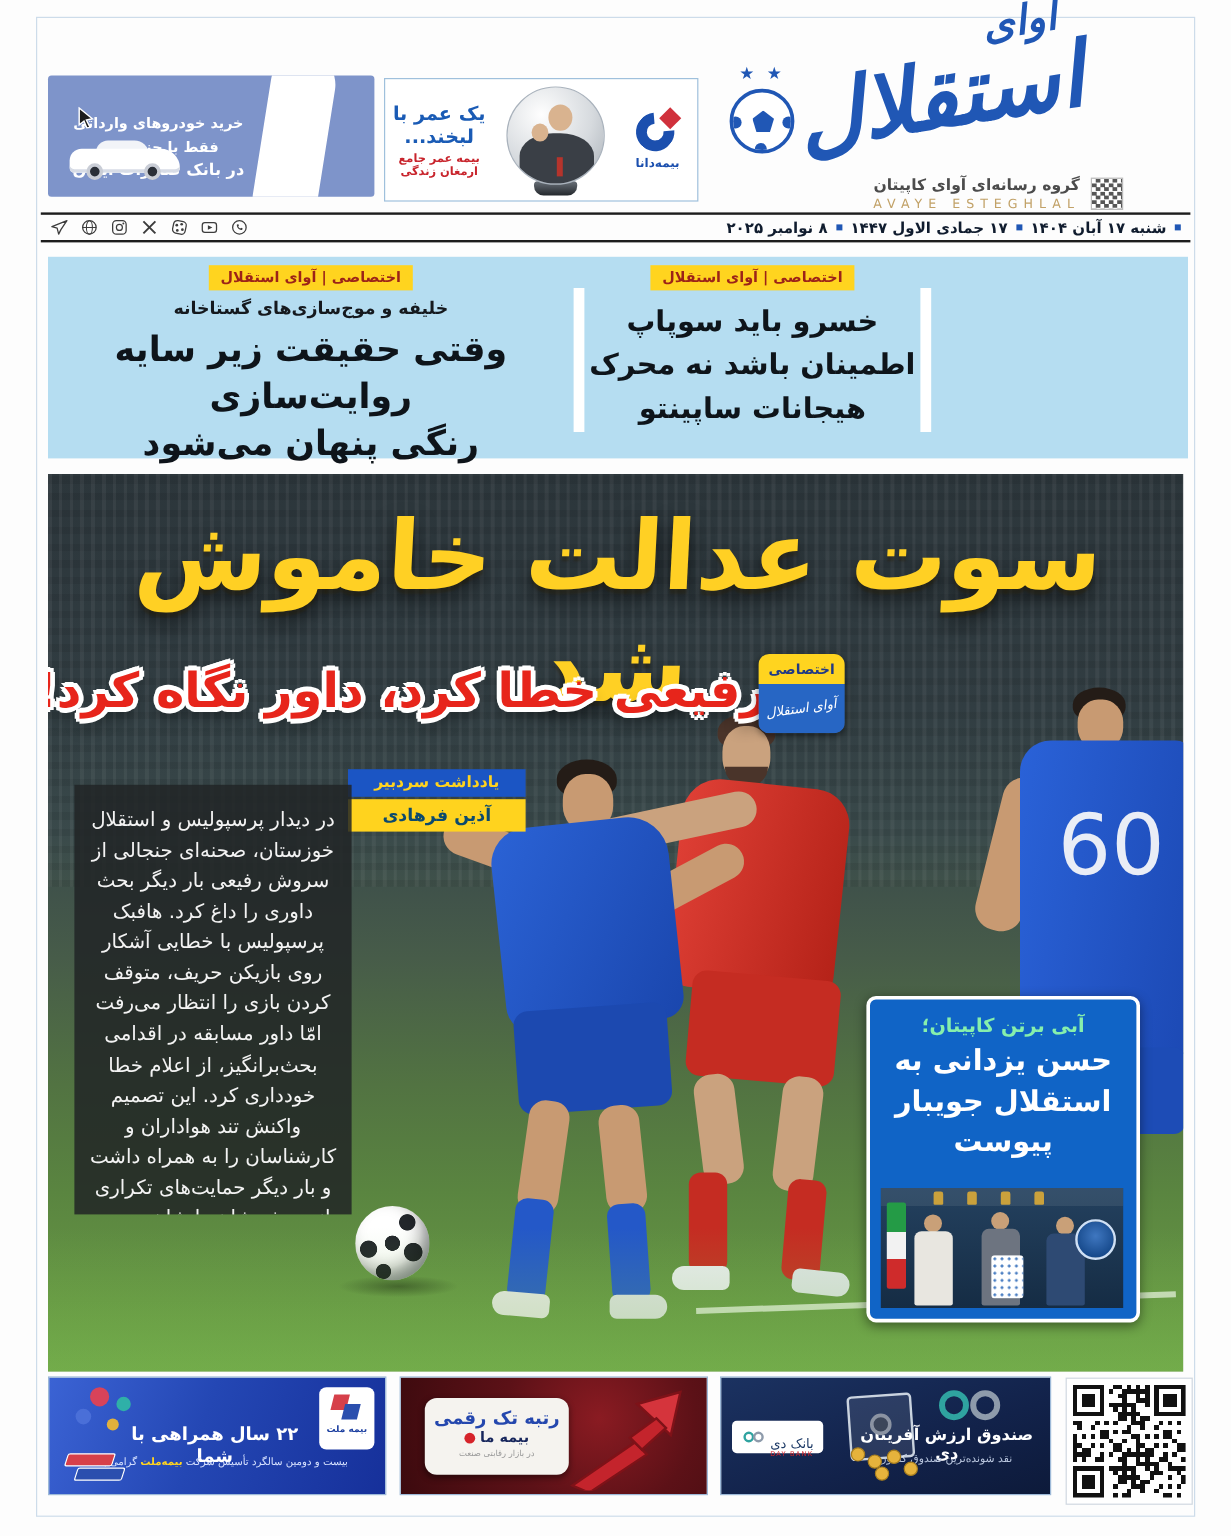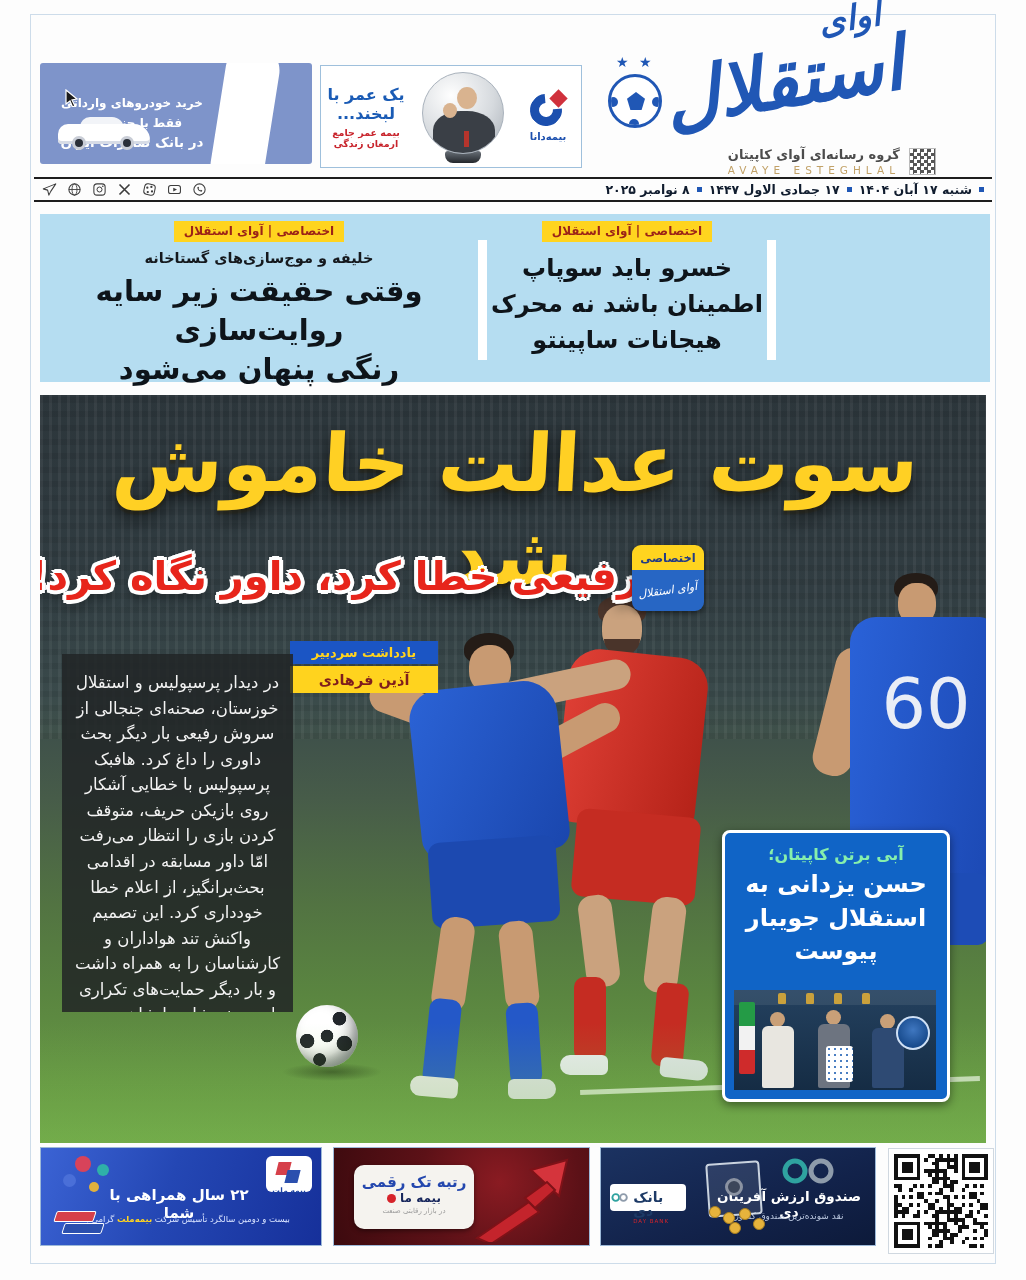--- a/index.html
+++ b/index.html
@@ -92,7 +92,7 @@
   .exc-bot span { font-size:11px; font-style:italic; transform:rotate(-8deg); }
 
   .note-label { position:absolute; left:250px; top:246px; width:148px; height:23px; background:#1b55c4; color:#ffd31e; font-size:13px; font-weight:bold; display:flex; align-items:center; justify-content:center; }
-  .note-author { position:absolute; left:250px; top:271px; width:148px; height:27px; background:#ffd31e; color:#7f1d1d; font-size:14.5px; font-weight:bold; display:flex; align-items:center; justify-content:center; }
+  .note-author { position:absolute; left:250px; top:271px; width:148px; height:27px; background:#ffd31e; color:#0c4a6e; font-size:14.5px; font-weight:bold; display:flex; align-items:center; justify-content:center; }
   .editor-note { position:absolute; left:22px; top:259px; width:231px; height:358px; background:rgba(33,36,38,.85); color:#f3f3f3; font-size:16.5px; line-height:1.55; text-align:center; direction:rtl; padding:16px 10px; overflow:hidden; }
 
   

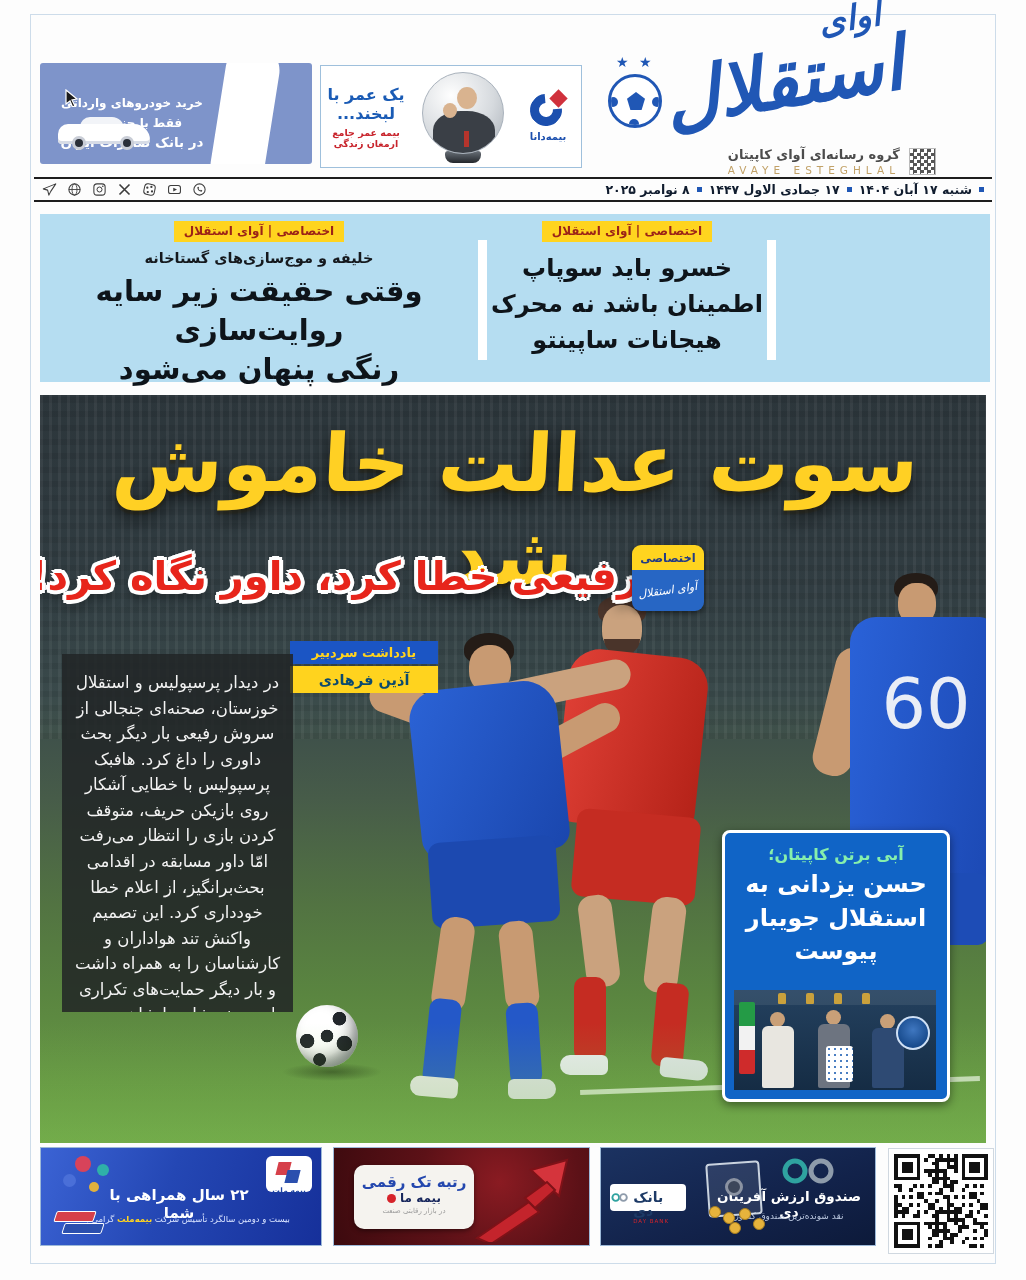--- a/index.html
+++ b/index.html
@@ -159,7 +159,7 @@
 
   
   .ad-mellat { position:absolute; left:40px; top:1147px; width:282px; height:99px; background:linear-gradient(110deg,#3b63d4 0%,#2447b4 45%,#16309a 100%); border:1px solid #9db9d8; overflow:hidden; direction:rtl; }
-  .ml-logo { position:absolute; right:9px; top:8px; width:46px; height:36px; background:#fff; border-radius:6px; text-align:center; }
+  .ml-logo { position:absolute; right:9px; top:8px; width:46px; height:52px; background:#fff; border-radius:6px; text-align:center; }
   .ml-mark { position:relative; width:26px; height:24px; margin:5px auto 1px; }
   .ml-mark i { position:absolute; width:13px; height:13px; transform:skewX(-14deg); }
   .ml-mark .mr { left:1px; top:1px; background:#d6404a; } .ml-mark .mb { left:10px; top:9px; background:#2b4fae; }

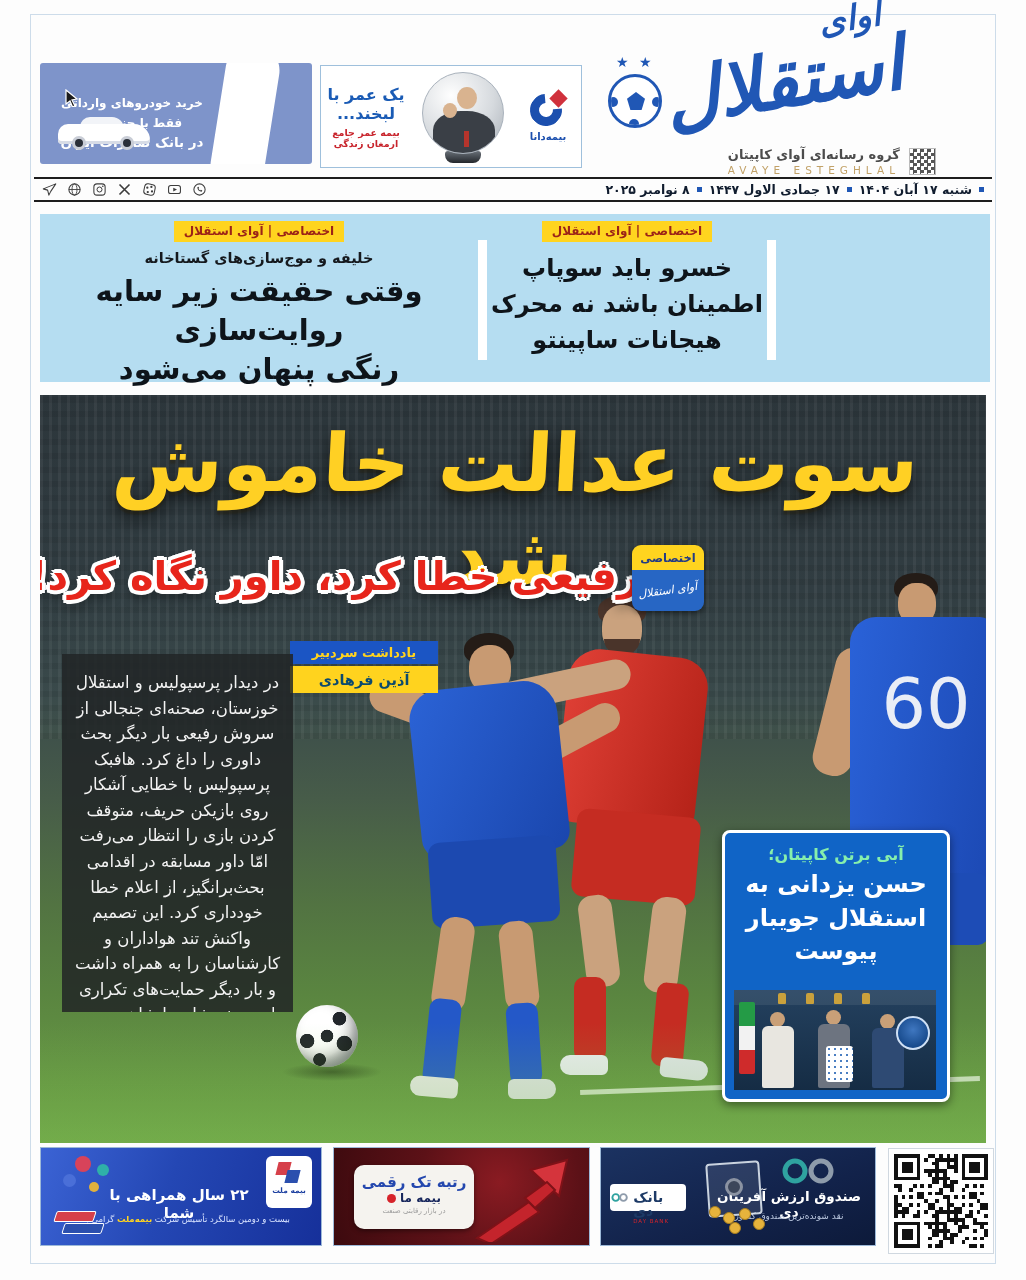--- a/index.html
+++ b/index.html
@@ -189,7 +189,7 @@
   .bd-title { position:absolute; right:10px; top:40px; width:152px; text-align:center; color:#fff; font-size:13.5px; font-weight:bold; direction:rtl; }
   .bd-sub { position:absolute; right:10px; top:63px; width:152px; text-align:center; color:#b9c6de; font-size:9px; direction:rtl; }
   .bd-badge { position:absolute; left:9px; top:36px; width:76px; height:27px; background:#fff; border-radius:4px; display:flex; align-items:center; justify-content:center; gap:4px; direction:ltr; }
-  .bd-badge-fa { font-size:14px; font-weight:bold; color:#1d3a66; line-height:1;margin-top:20px; }
+  .bd-badge-fa { font-size:11px; font-weight:normal; color:#1d3a66; line-height:1;margin-top:20px; }
   .bd-badge-en { font-size:5.5px; color:#d6232a; letter-spacing:1px; line-height:1.4; direction:ltr; }
   .bd-safe { position:absolute; left:98px; top:10px; width:72px; height:78px; }
   .bd-cube { position:absolute; left:8px; top:4px; width:54px; height:54px; border:2px solid rgba(230,238,246,.85); background:rgba(255,255,255,.1); transform:rotate(-4deg); border-radius:4px; }

